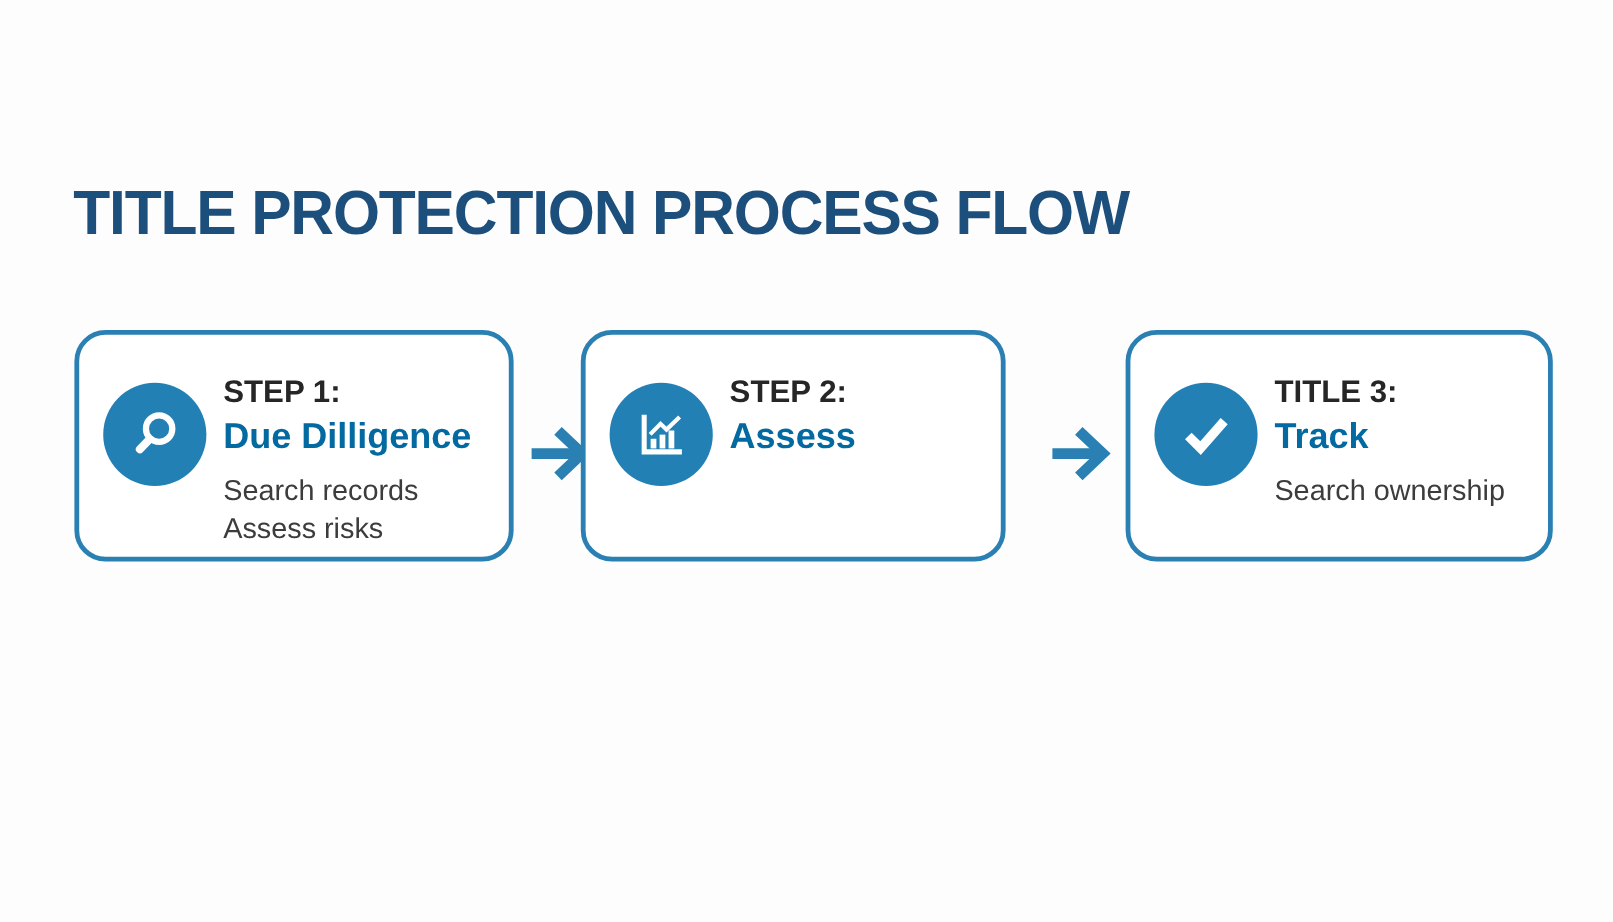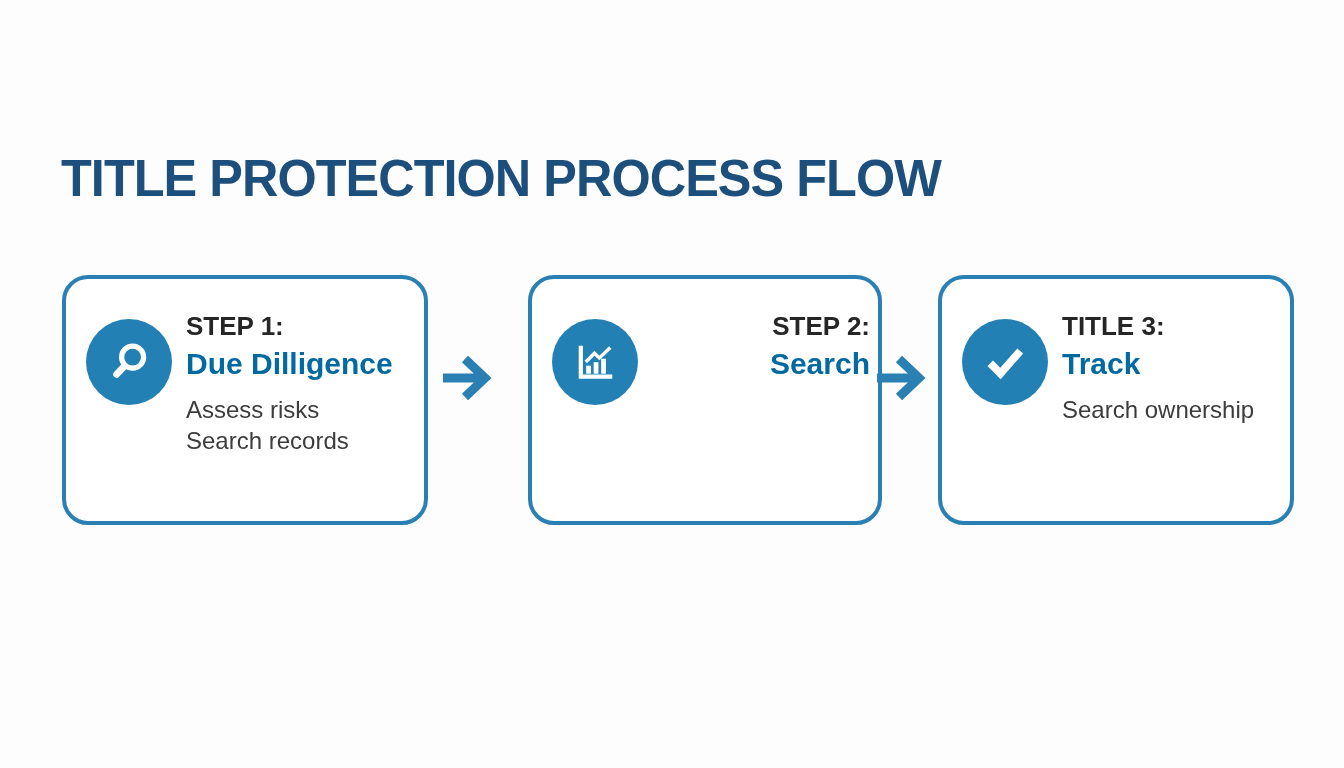--- a/index.html
+++ b/index.html
@@ -29,7 +29,7 @@
   .step-box {
     position: absolute;
     top: 275px;
-    height: 250px;
+    height: 193px;
     background: #ffffff;
     border: 4px solid #2a80b2;
     border-radius: 26px;

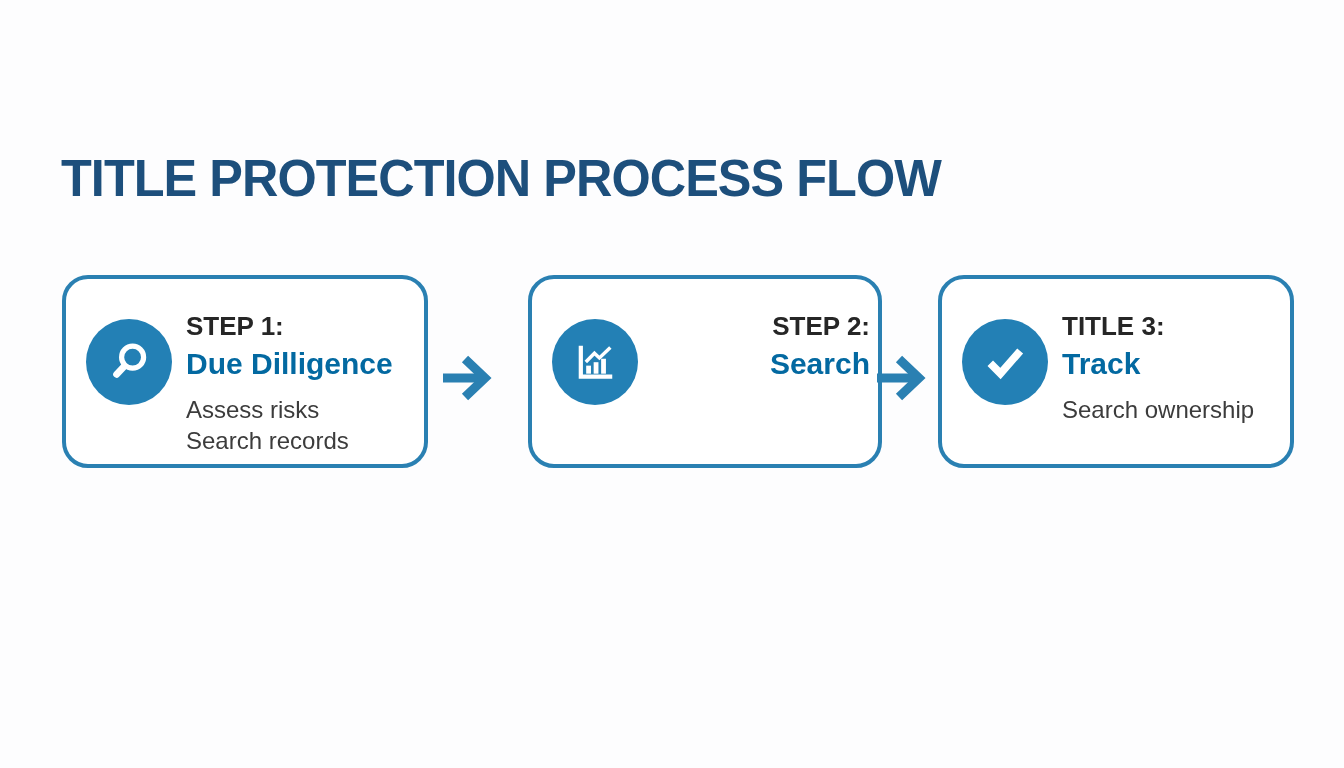--- a/index.html
+++ b/index.html
@@ -36,7 +36,7 @@
     box-sizing: border-box;
   }
   #box-1 { left: 62px;  width: 366px; }
-  #box-2 { left: 528px; width: 354px; text-align: right; }
+  #box-2 { left: 484px; width: 354px; }
   #box-3 { left: 938px; width: 356px; }
 
   .icon-circle {

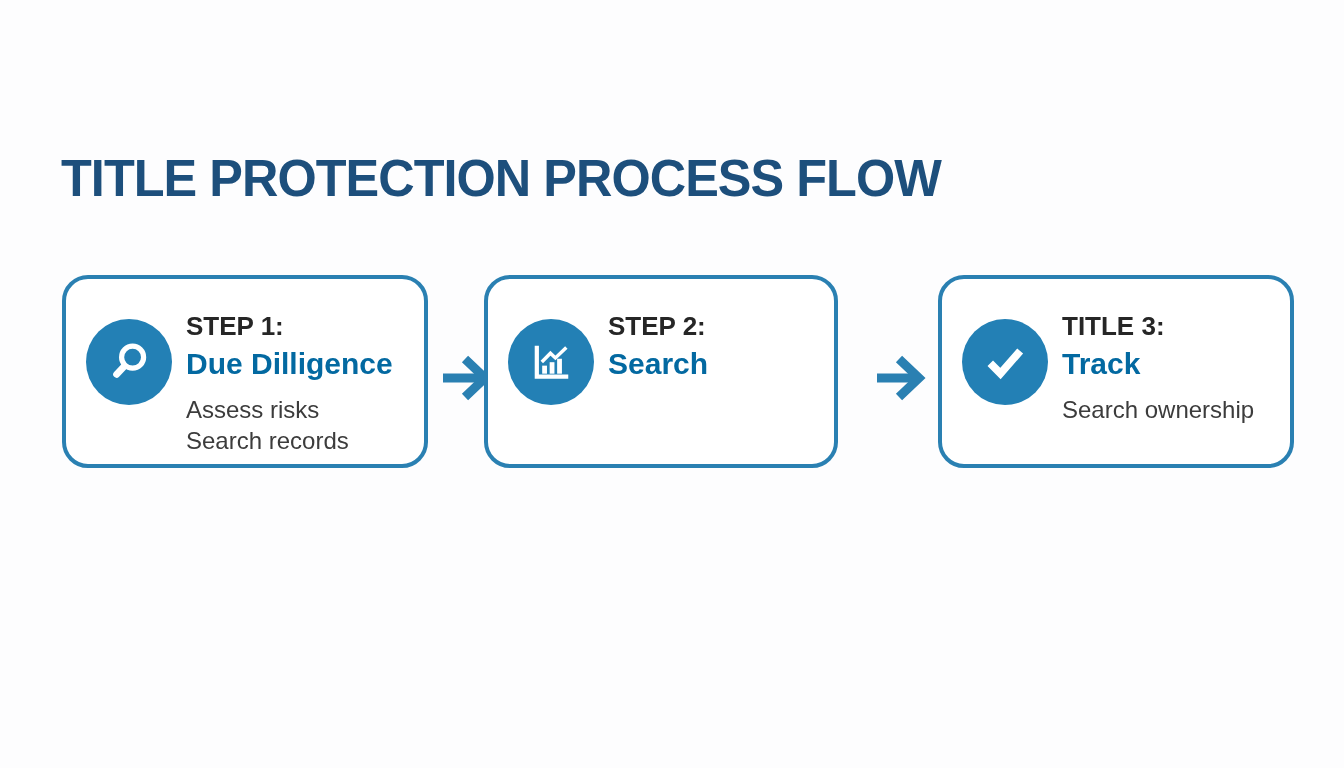--- a/index.html
+++ b/index.html
@@ -131,7 +131,7 @@
   </div>
   <div class="text-col">
     <div class="step-label">STEP 2:</div>
-    <div class="step-name">Search</div>
+    <div class="step-name">Assess</div>
   </div>
 </div>
 

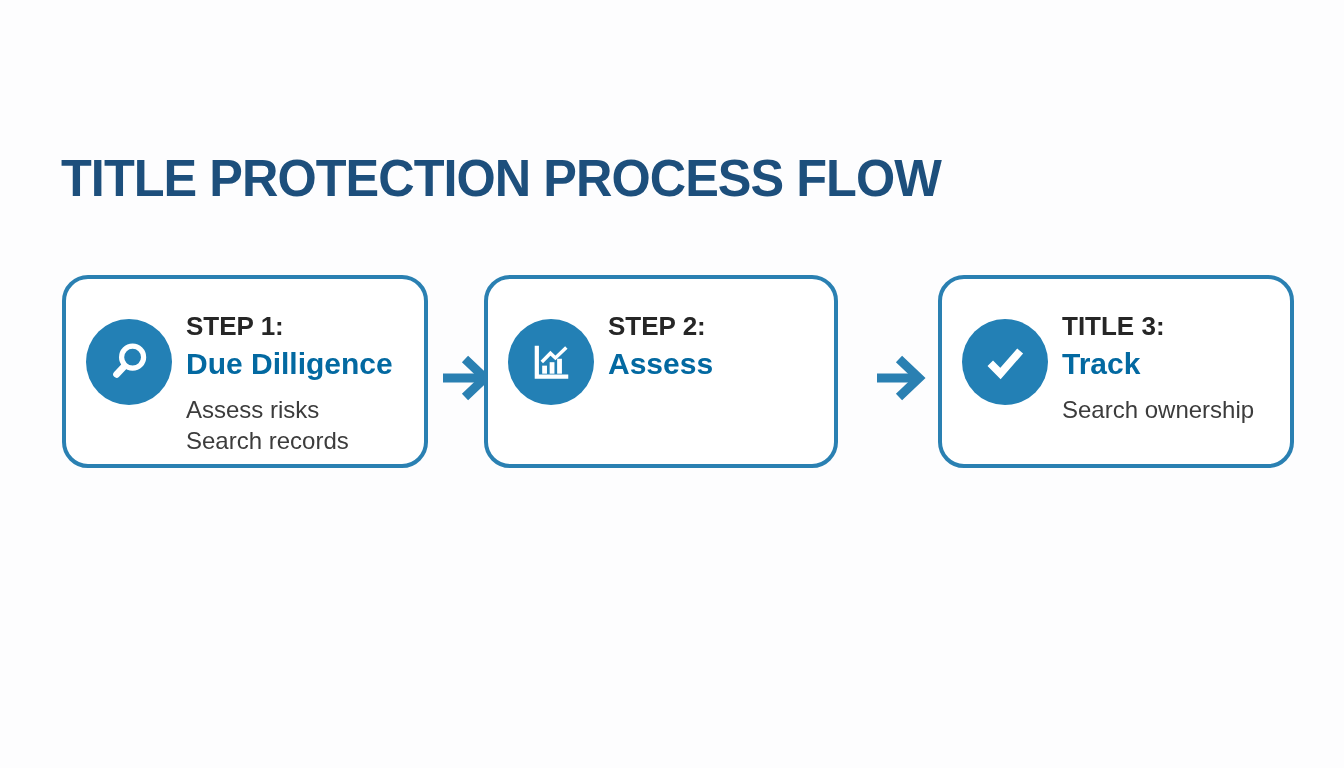--- a/index.html
+++ b/index.html
@@ -106,8 +106,8 @@
     <div class="step-label">STEP 1:</div>
     <div class="step-name">Due Dilligence</div>
     <div class="step-details">
+      <div class="detail-line">Search records</div>
       <div class="detail-line">Assess risks</div>
-      <div class="detail-line">Search records</div>
     </div>
   </div>
 </div>

